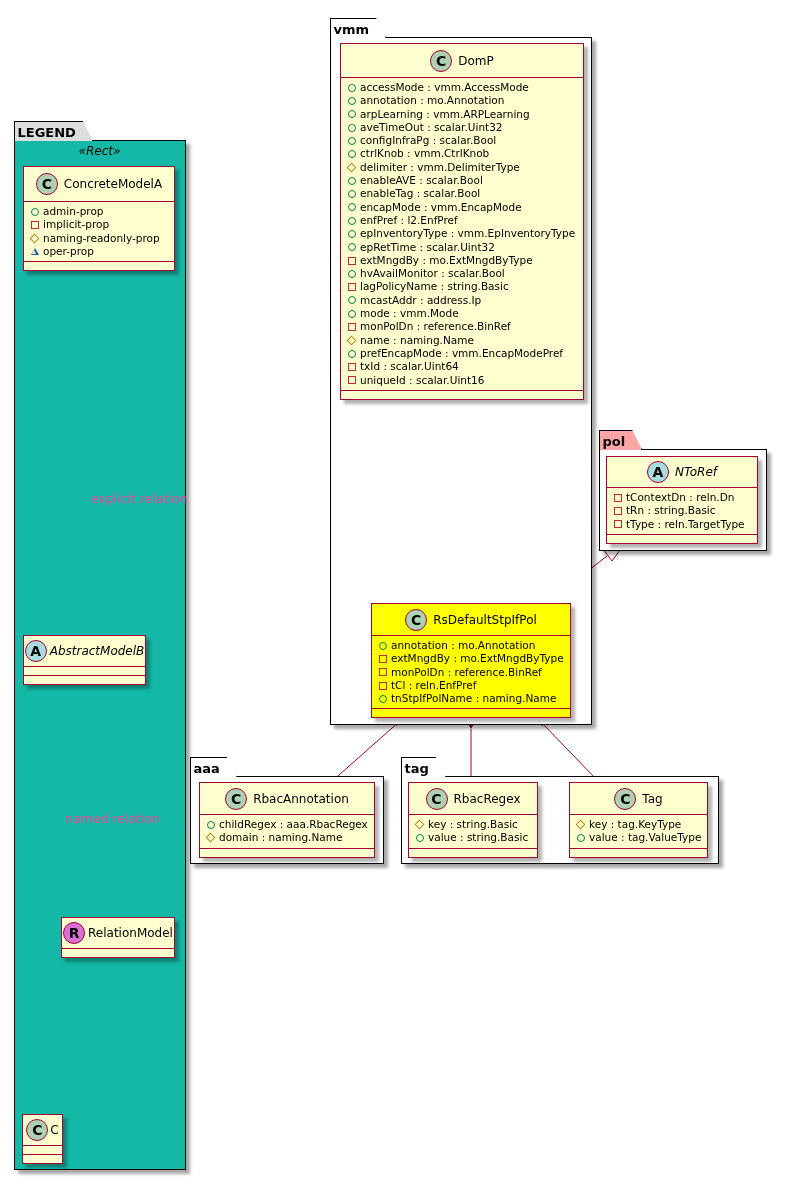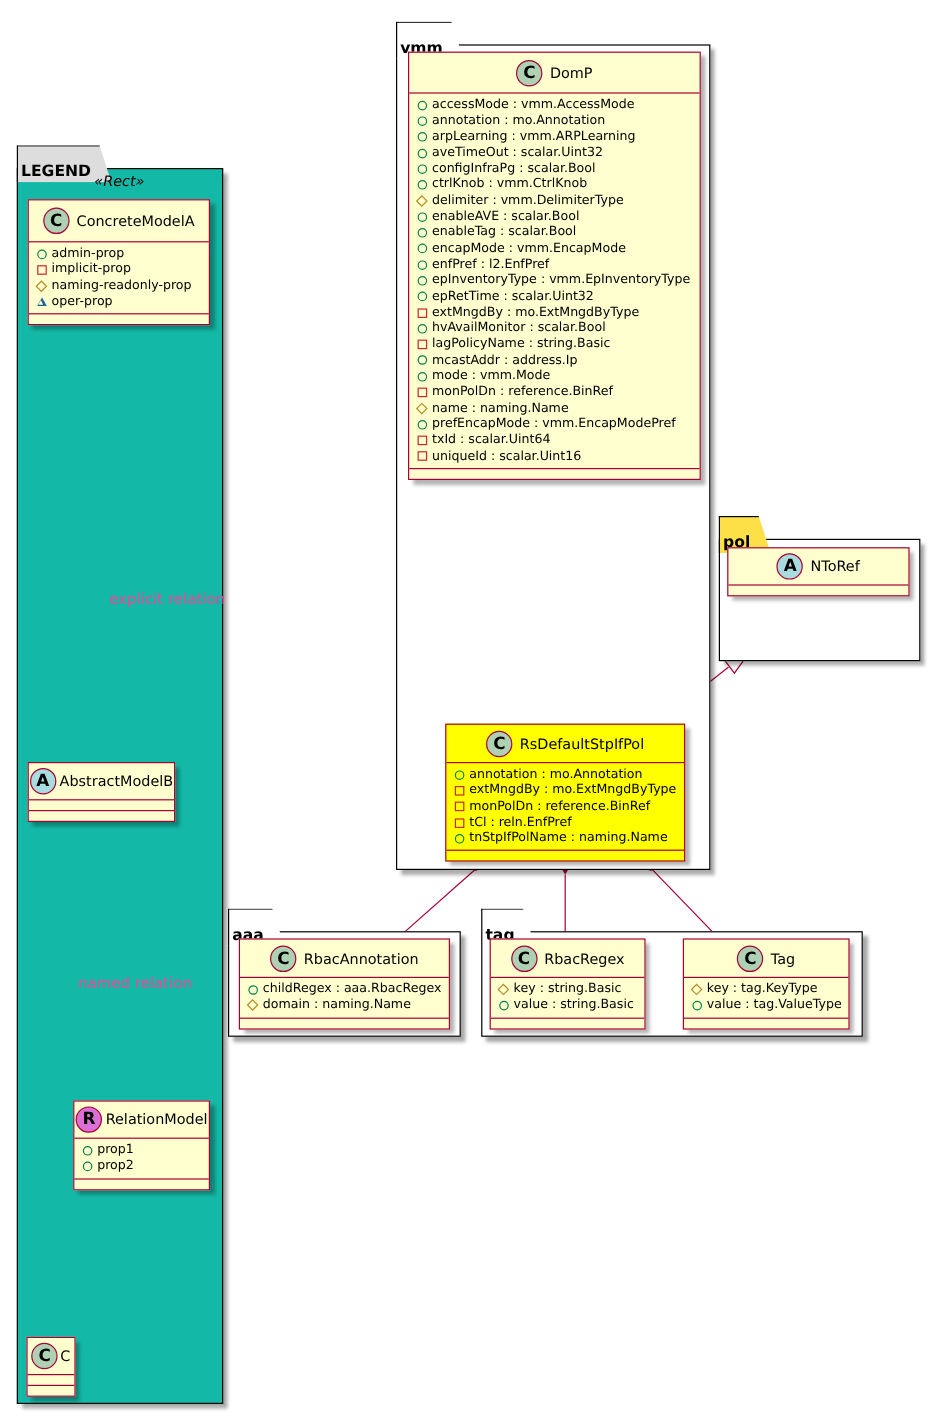--- a/index.html
+++ b/index.html
@@ -8,7 +8,7 @@
   .pkg { position:absolute; border:1.5px solid #000; box-shadow:4px 4px 3px rgba(0,0,0,0.35); background:#fff; }
   .pkg.legend { background:#14b8a6; }
   .pkg-tab { position:absolute; border:1.5px solid #000; border-bottom:none; font-weight:bold;
-             font-size:13px; padding:14px 16px 0 3px; background:inherit; line-height:16px;
+             font-size:13px; padding:3px 16px 0 3px; background:inherit; line-height:16px;
              clip-path: polygon(0 0, calc(100% - 10px) 0, 100% 100%, 0 100%); }
   .stereo { position:absolute; font-style:italic; font-size:12px; color:#000; text-align:center; }
   .cls { position:absolute; background:#fefece; border:1.5px solid #a80036;

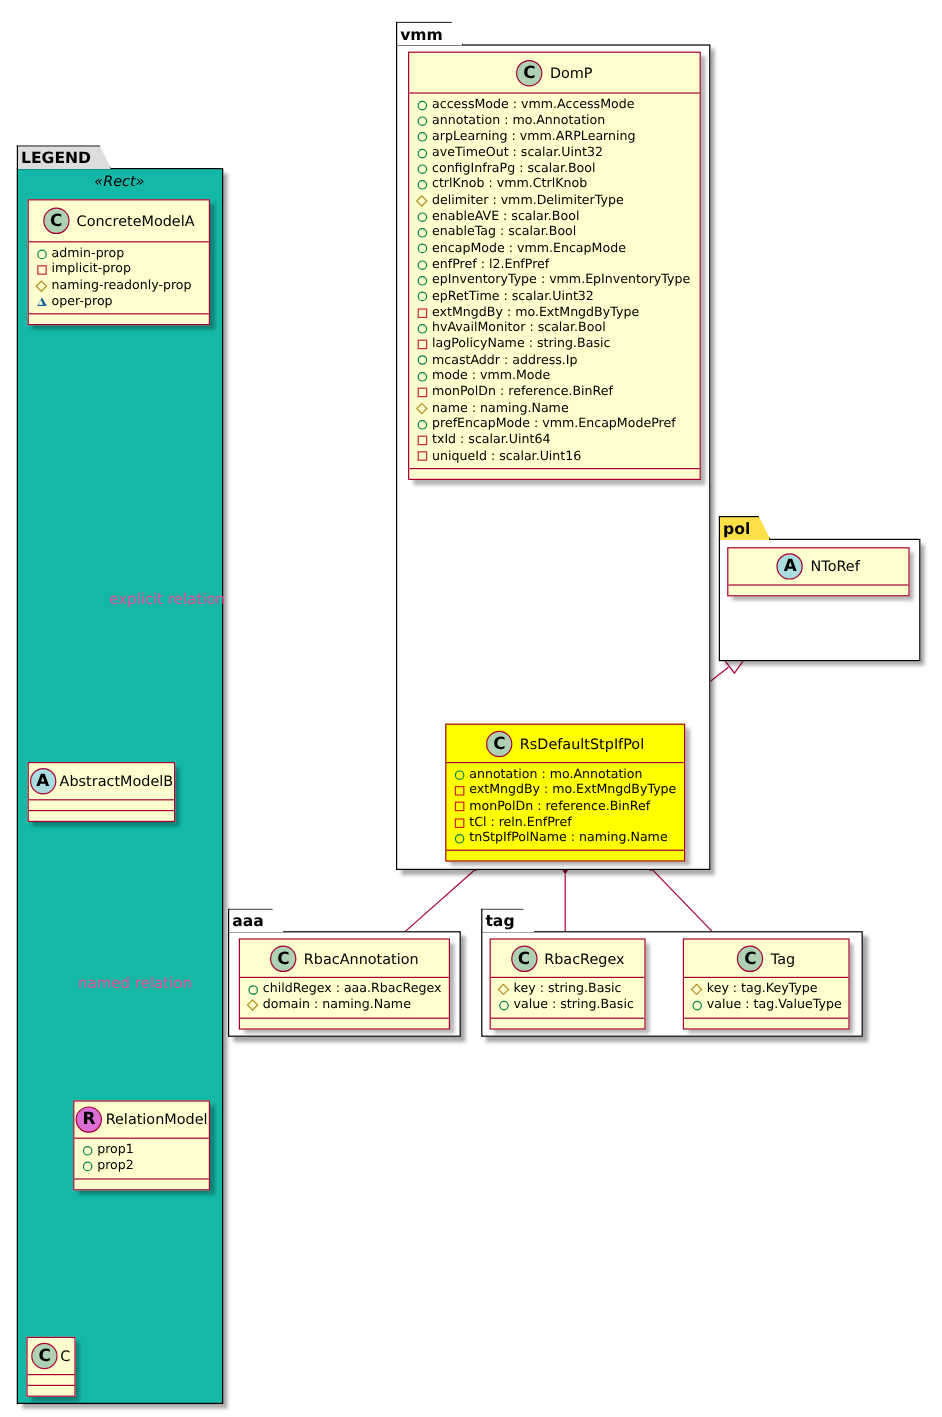--- a/index.html
+++ b/index.html
@@ -248,7 +248,7 @@
 </div>
 
 <div class="pkg" style="left:599px; top:449px; width:166px; height:100px;">
-  <div class="pkg-tab" style="left:-1.5px; top:-20px; background:#fde047;"><span>pol</span></div>
+  <div class="pkg-tab" style="left:-1.5px; top:-20px; background:#fca5a5;"><span>pol</span></div>
 </div>
 
 <div class="cls" style="left:606px; top:456px; width:150px;">

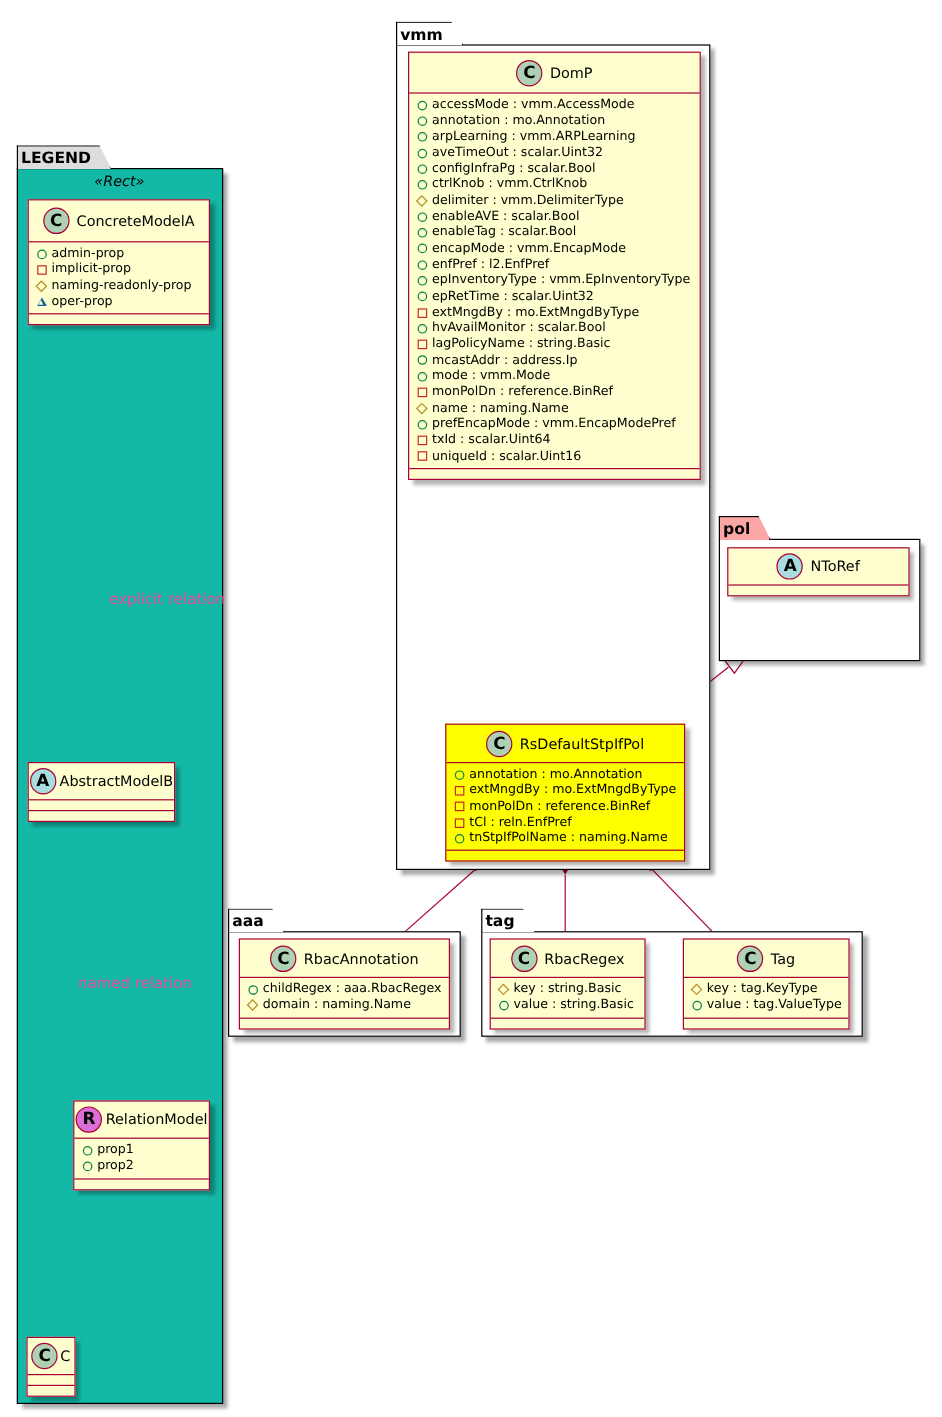--- a/index.html
+++ b/index.html
@@ -22,7 +22,7 @@
   .circ.c { background:#add1b2; }
   .circ.a { background:#a9dcdf; }
   .circ.r { background:#da70d6; }
-  .italic { }
+  .italic { font-style:italic; }
   .attrs { padding:3px 6px 3px 6px; border-bottom:1.5px solid #a80036; }
   .attr { display:flex; align-items:center; gap:4px; line-height:13.3px; white-space:nowrap; }
   .vis { width:9px; height:9px; display:inline-flex; align-items:center; justify-content:center; flex:none; }

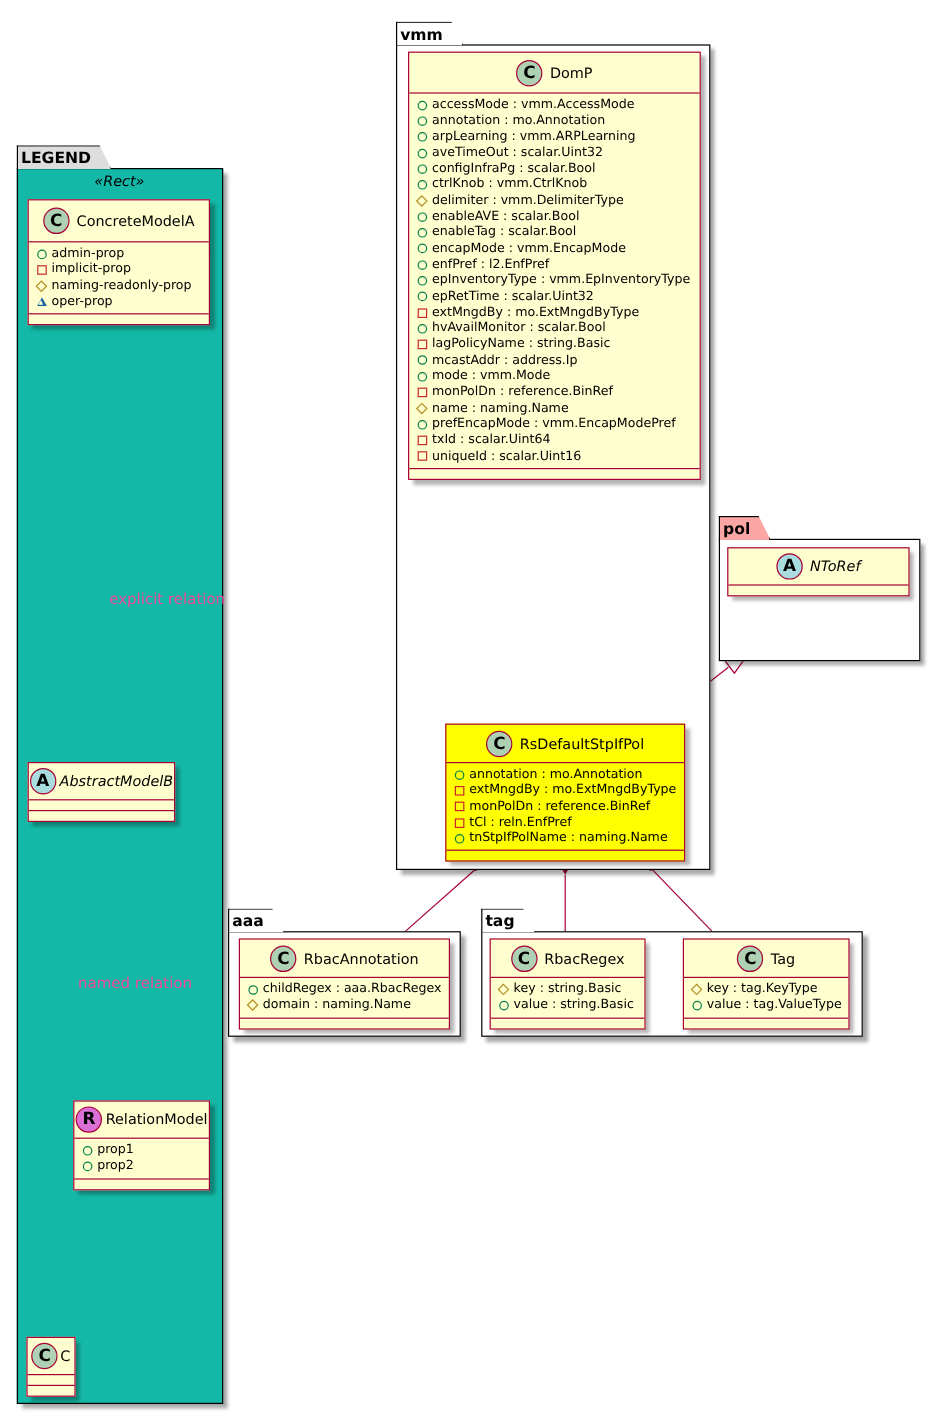--- a/index.html
+++ b/index.html
@@ -256,6 +256,20 @@
     <span class="circ a">A</span>
     <span class="italic">NToRef</span>
   </div>
+  <div class="attrs" id="ntoref-attrs">
+      <div class="attr">
+        <span class="vis priv"></span>
+        <span>tContextDn : reln.Dn</span>
+      </div>
+      <div class="attr">
+        <span class="vis priv"></span>
+        <span>tRn : string.Basic</span>
+      </div>
+      <div class="attr">
+        <span class="vis priv"></span>
+        <span>tType : reln.TargetType</span>
+      </div>
+    </div>
   <div class="methods"></div>
 </div>
 

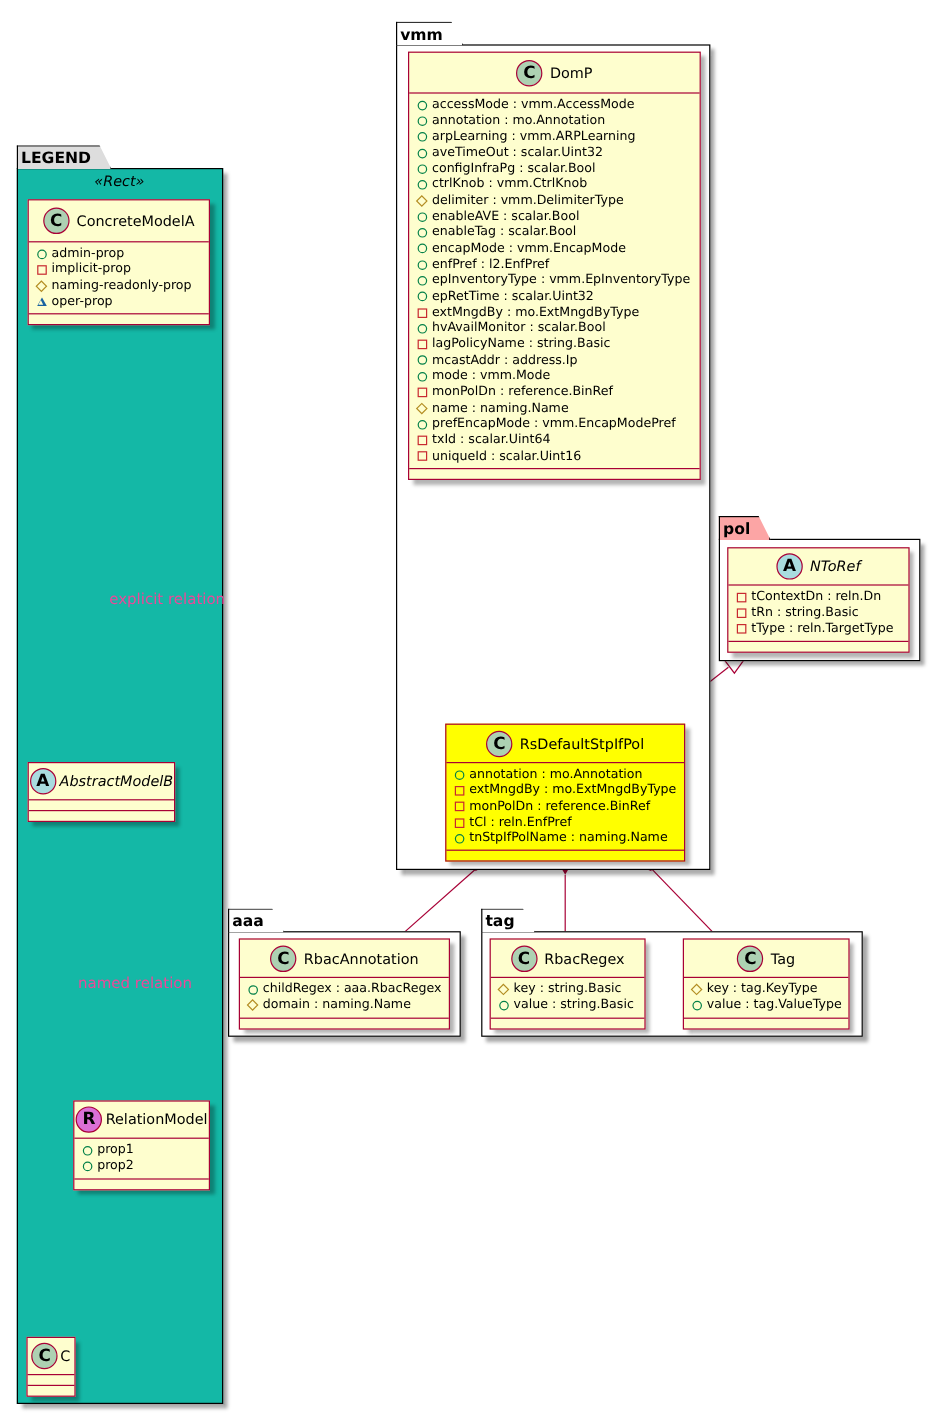--- a/index.html
+++ b/index.html
@@ -119,16 +119,6 @@
     <span class="circ r">R</span>
     <span>RelationModel</span>
   </div>
-  <div class="attrs">
-    <div class="attr">
-        <span class="vis pub"></span>
-        <span>prop1</span>
-      </div>
-    <div class="attr">
-        <span class="vis pub"></span>
-        <span>prop2</span>
-      </div>
-  </div>
   <div class="methods"></div>
 </div>
 

